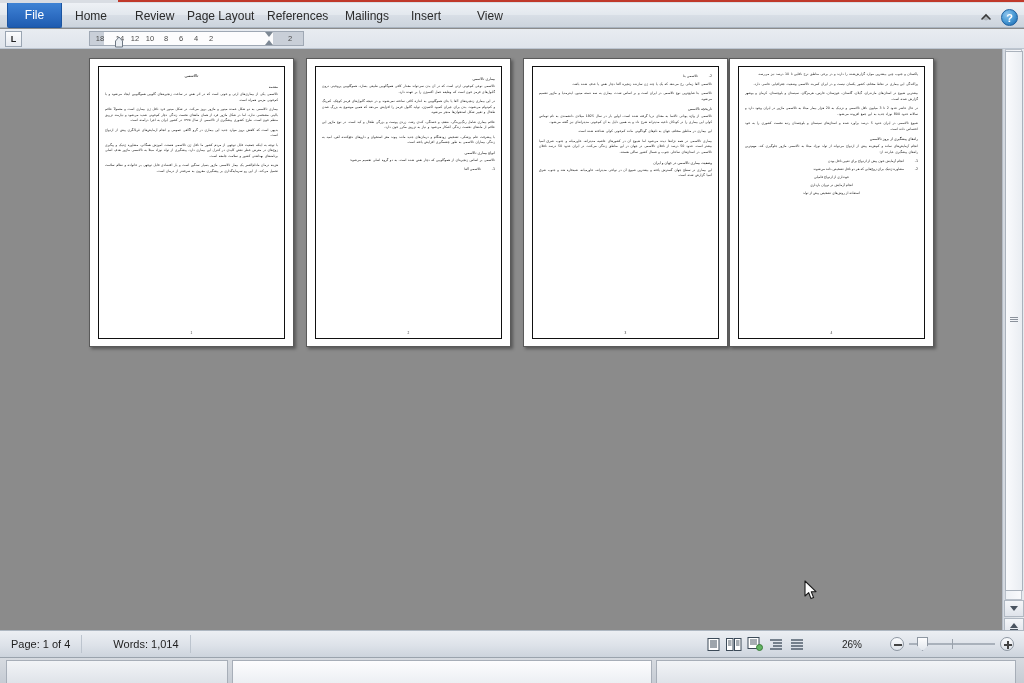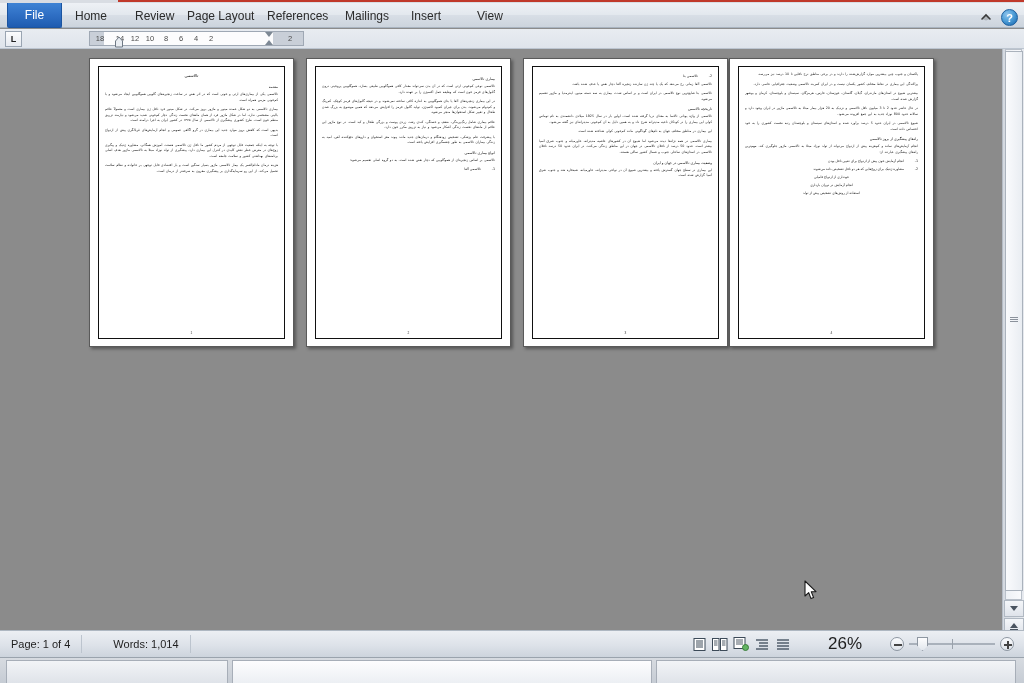--- a/index.html
+++ b/index.html
@@ -210,7 +210,7 @@
   .st-spacer{ flex:1; }
   .viewbtns{ display:flex; align-items:center; gap:4px; padding-right:8px; }
   .vb{ width:17px;height:15px; cursor:default; display:flex; align-items:center; justify-content:center; }
-  .zoomlabel{ padding:0 8px; font-size:17px; cursor:default; }
+  .zoomlabel{ padding:0 8px; font-size:10px; cursor:default; }
   .zoomslider{ display:flex; align-items:center; gap:0; padding-right:10px; }
   .zcirc{
     width:14px;height:14px;border-radius:50%;

